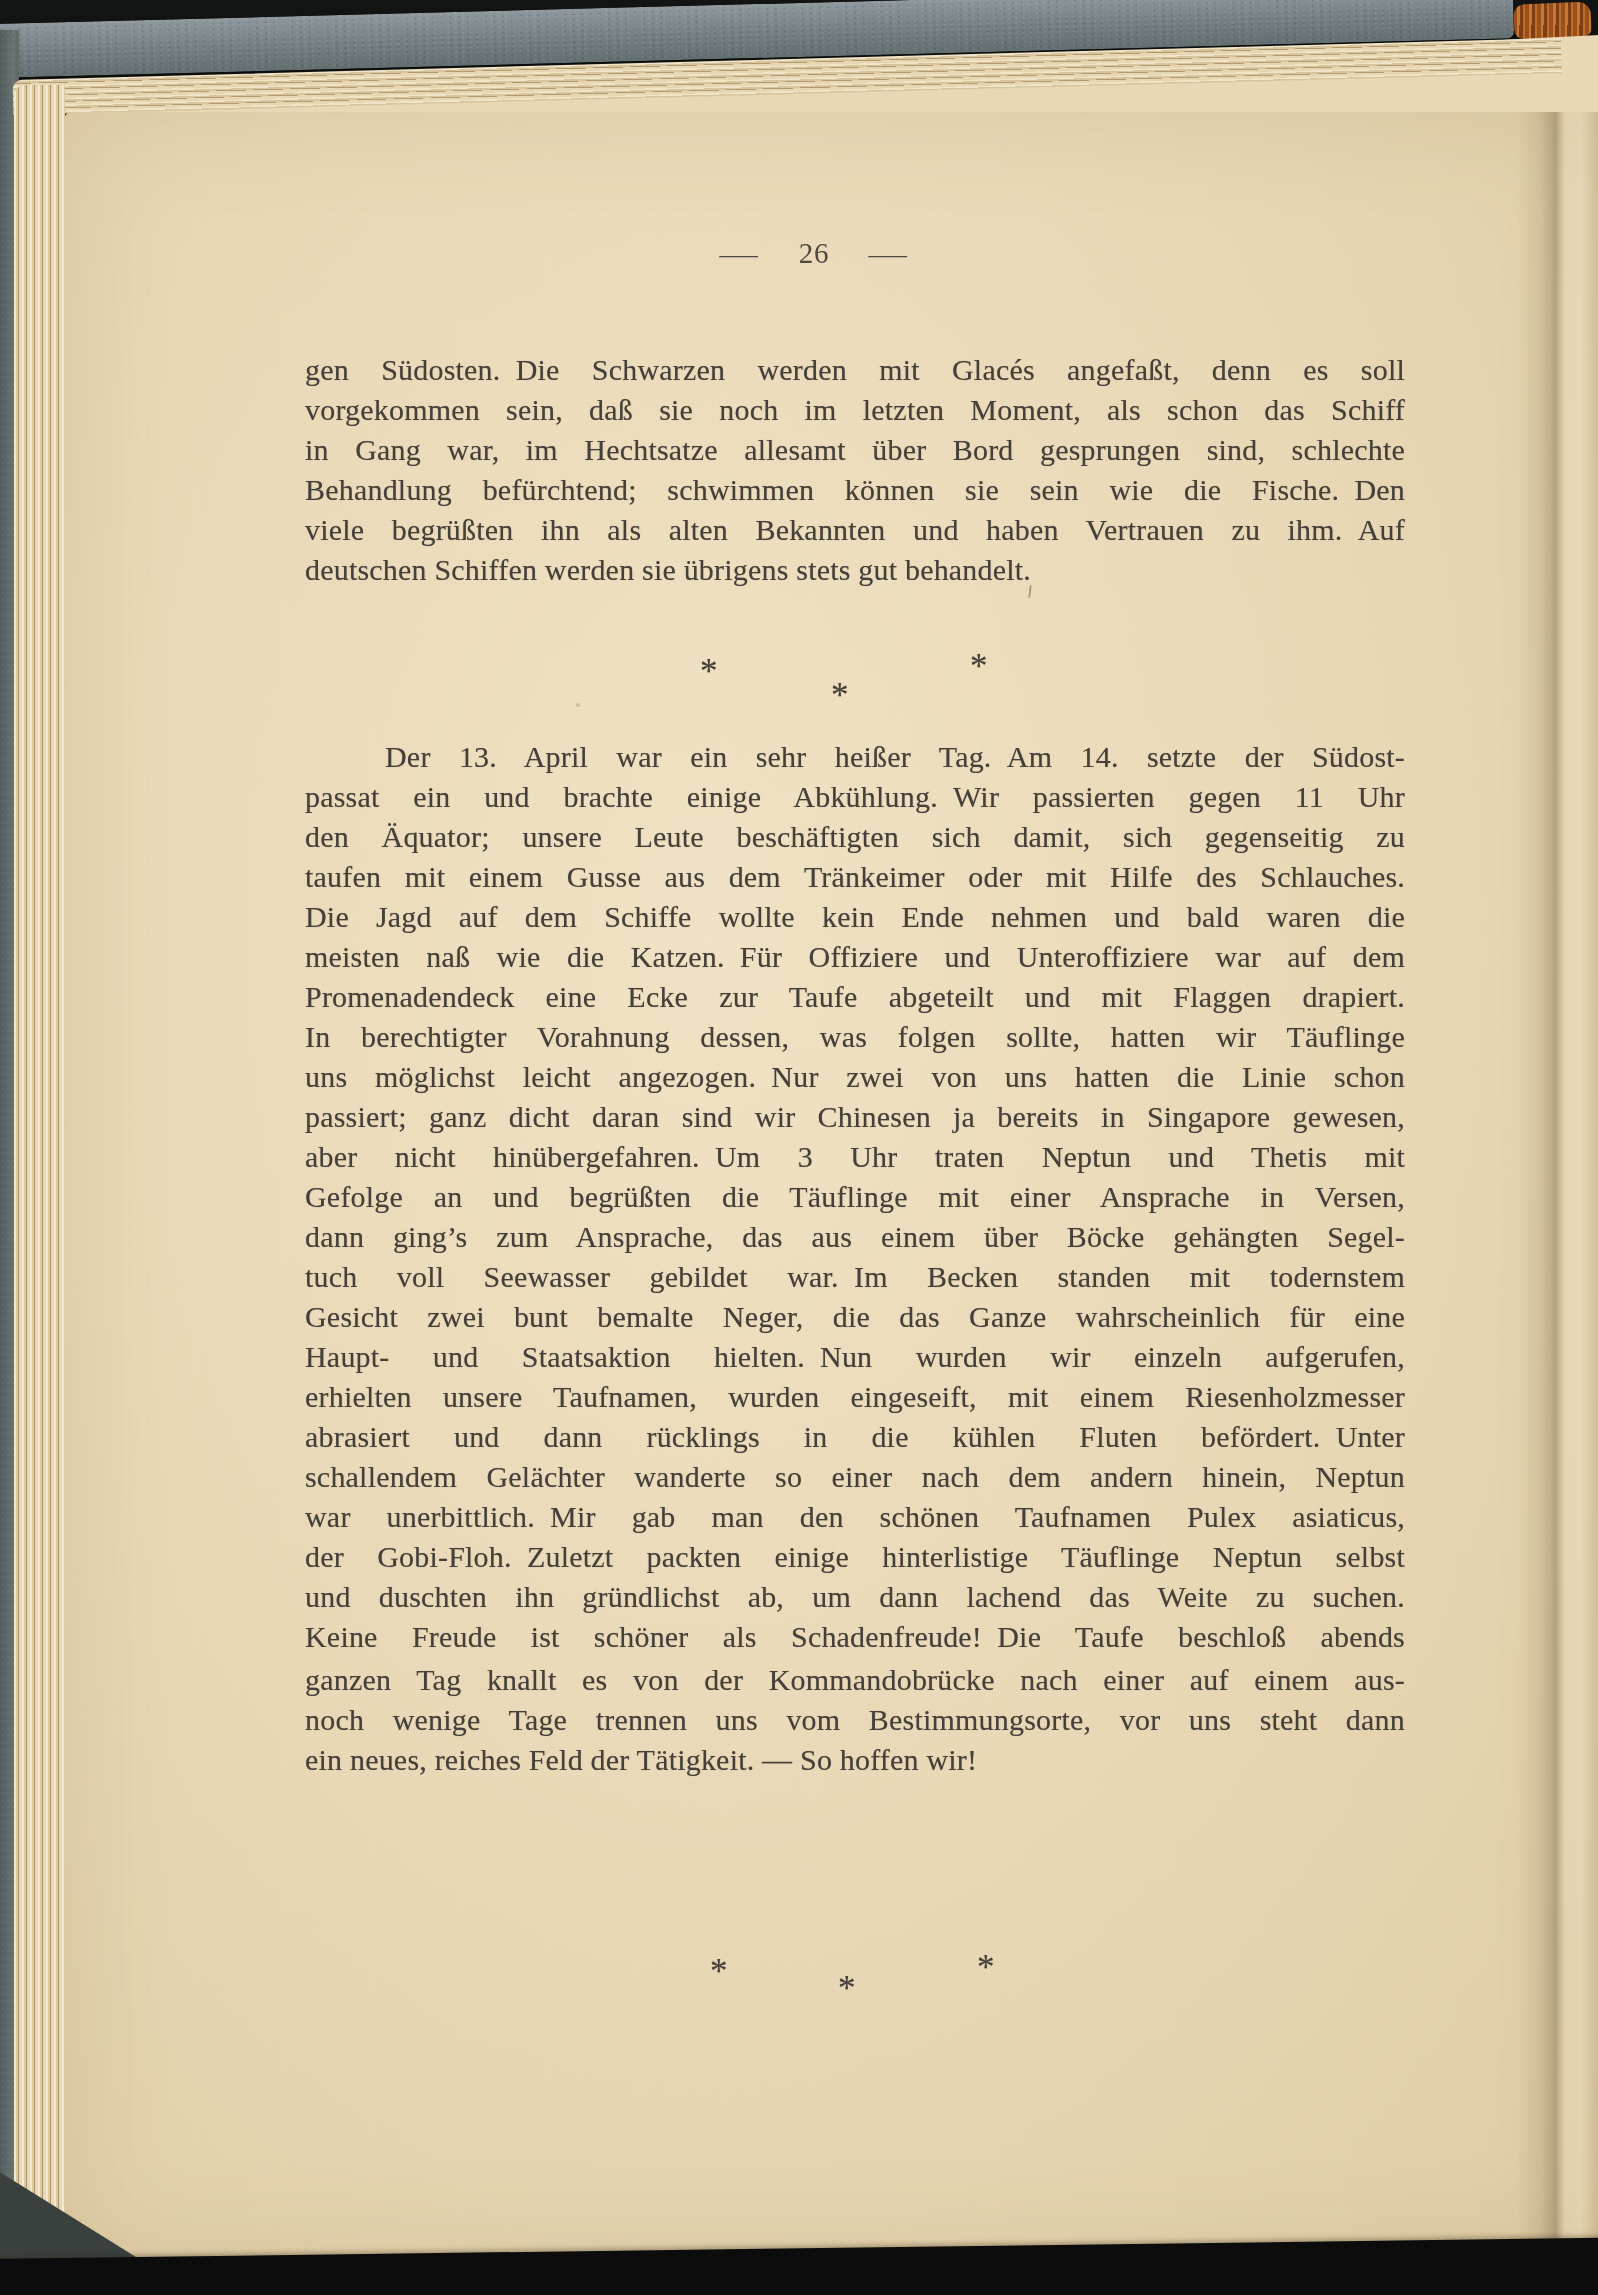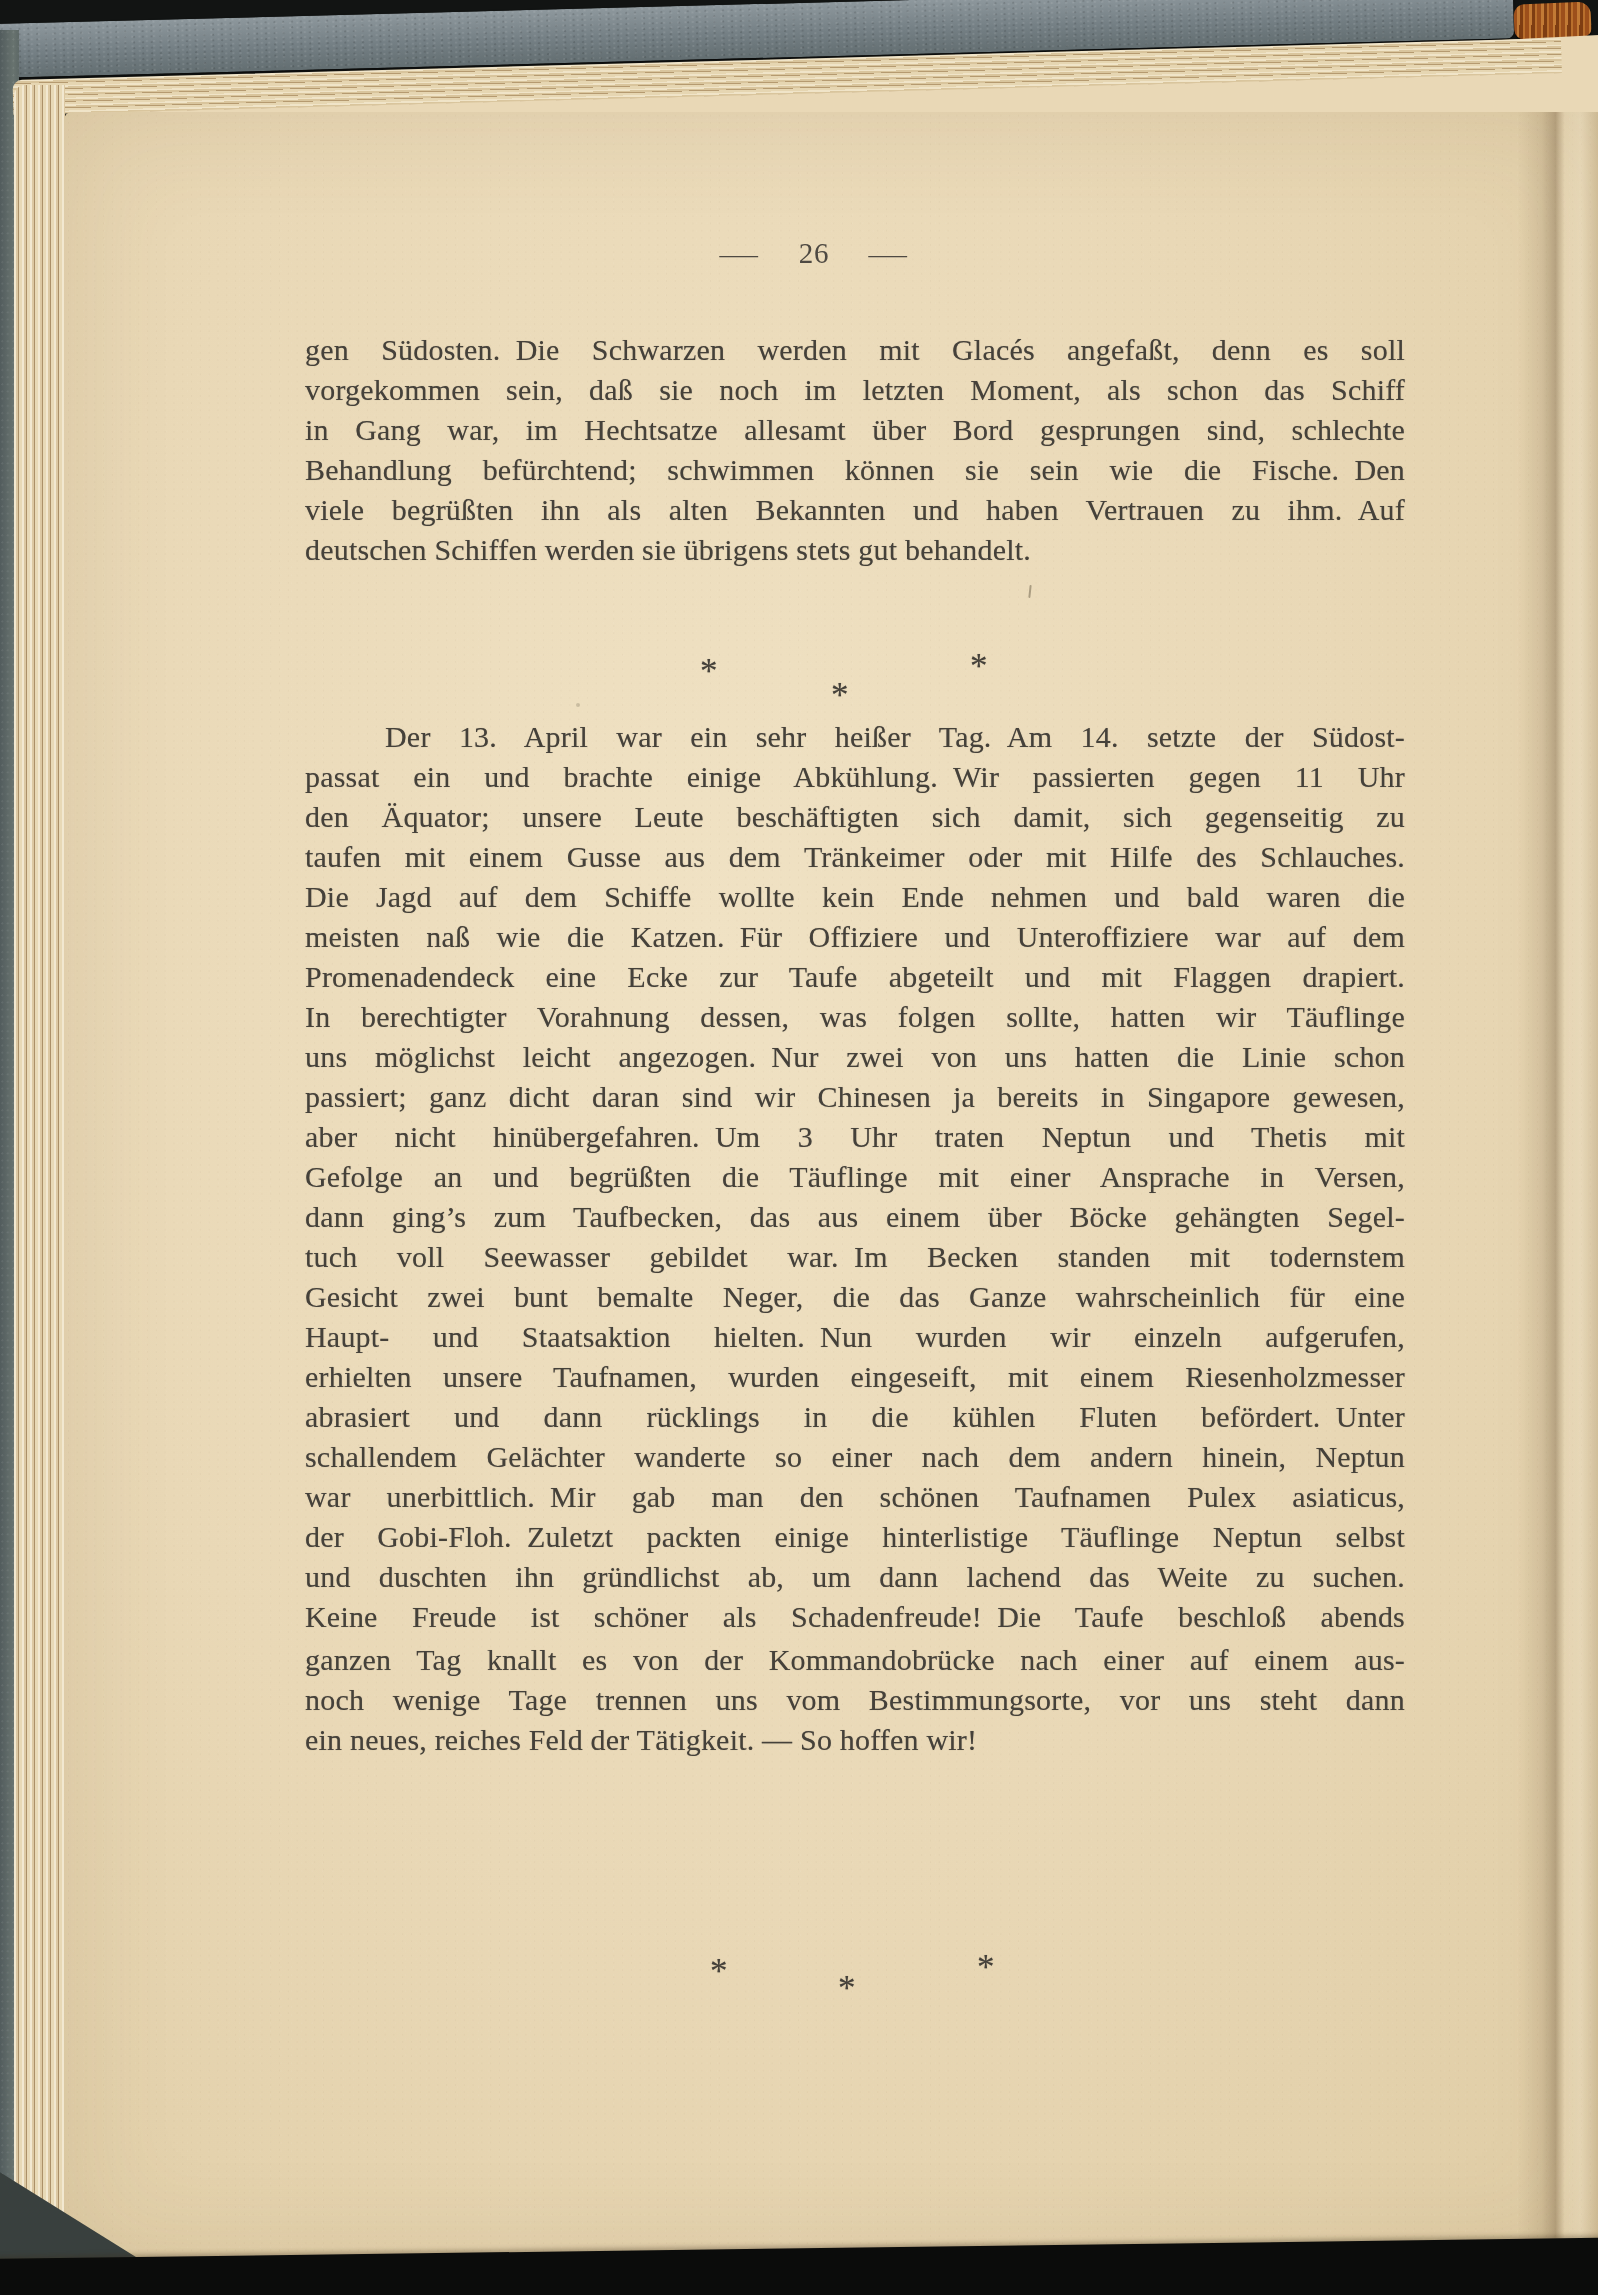--- a/index.html
+++ b/index.html
@@ -112,7 +112,7 @@
   }
   .pagenum .dash { transform: scaleX(1.5); display: inline-block; font-size: 25.6px; }
 
-  .textblock { position: absolute; left: 241px; top: 218px; width: 1100px; }
+  .textblock { position: absolute; left: 241px; top: 238px; width: 1100px; }
   .line {
     height: 40px; line-height: 40px; font-size: 30px;
     color: var(--ink, #45413a);

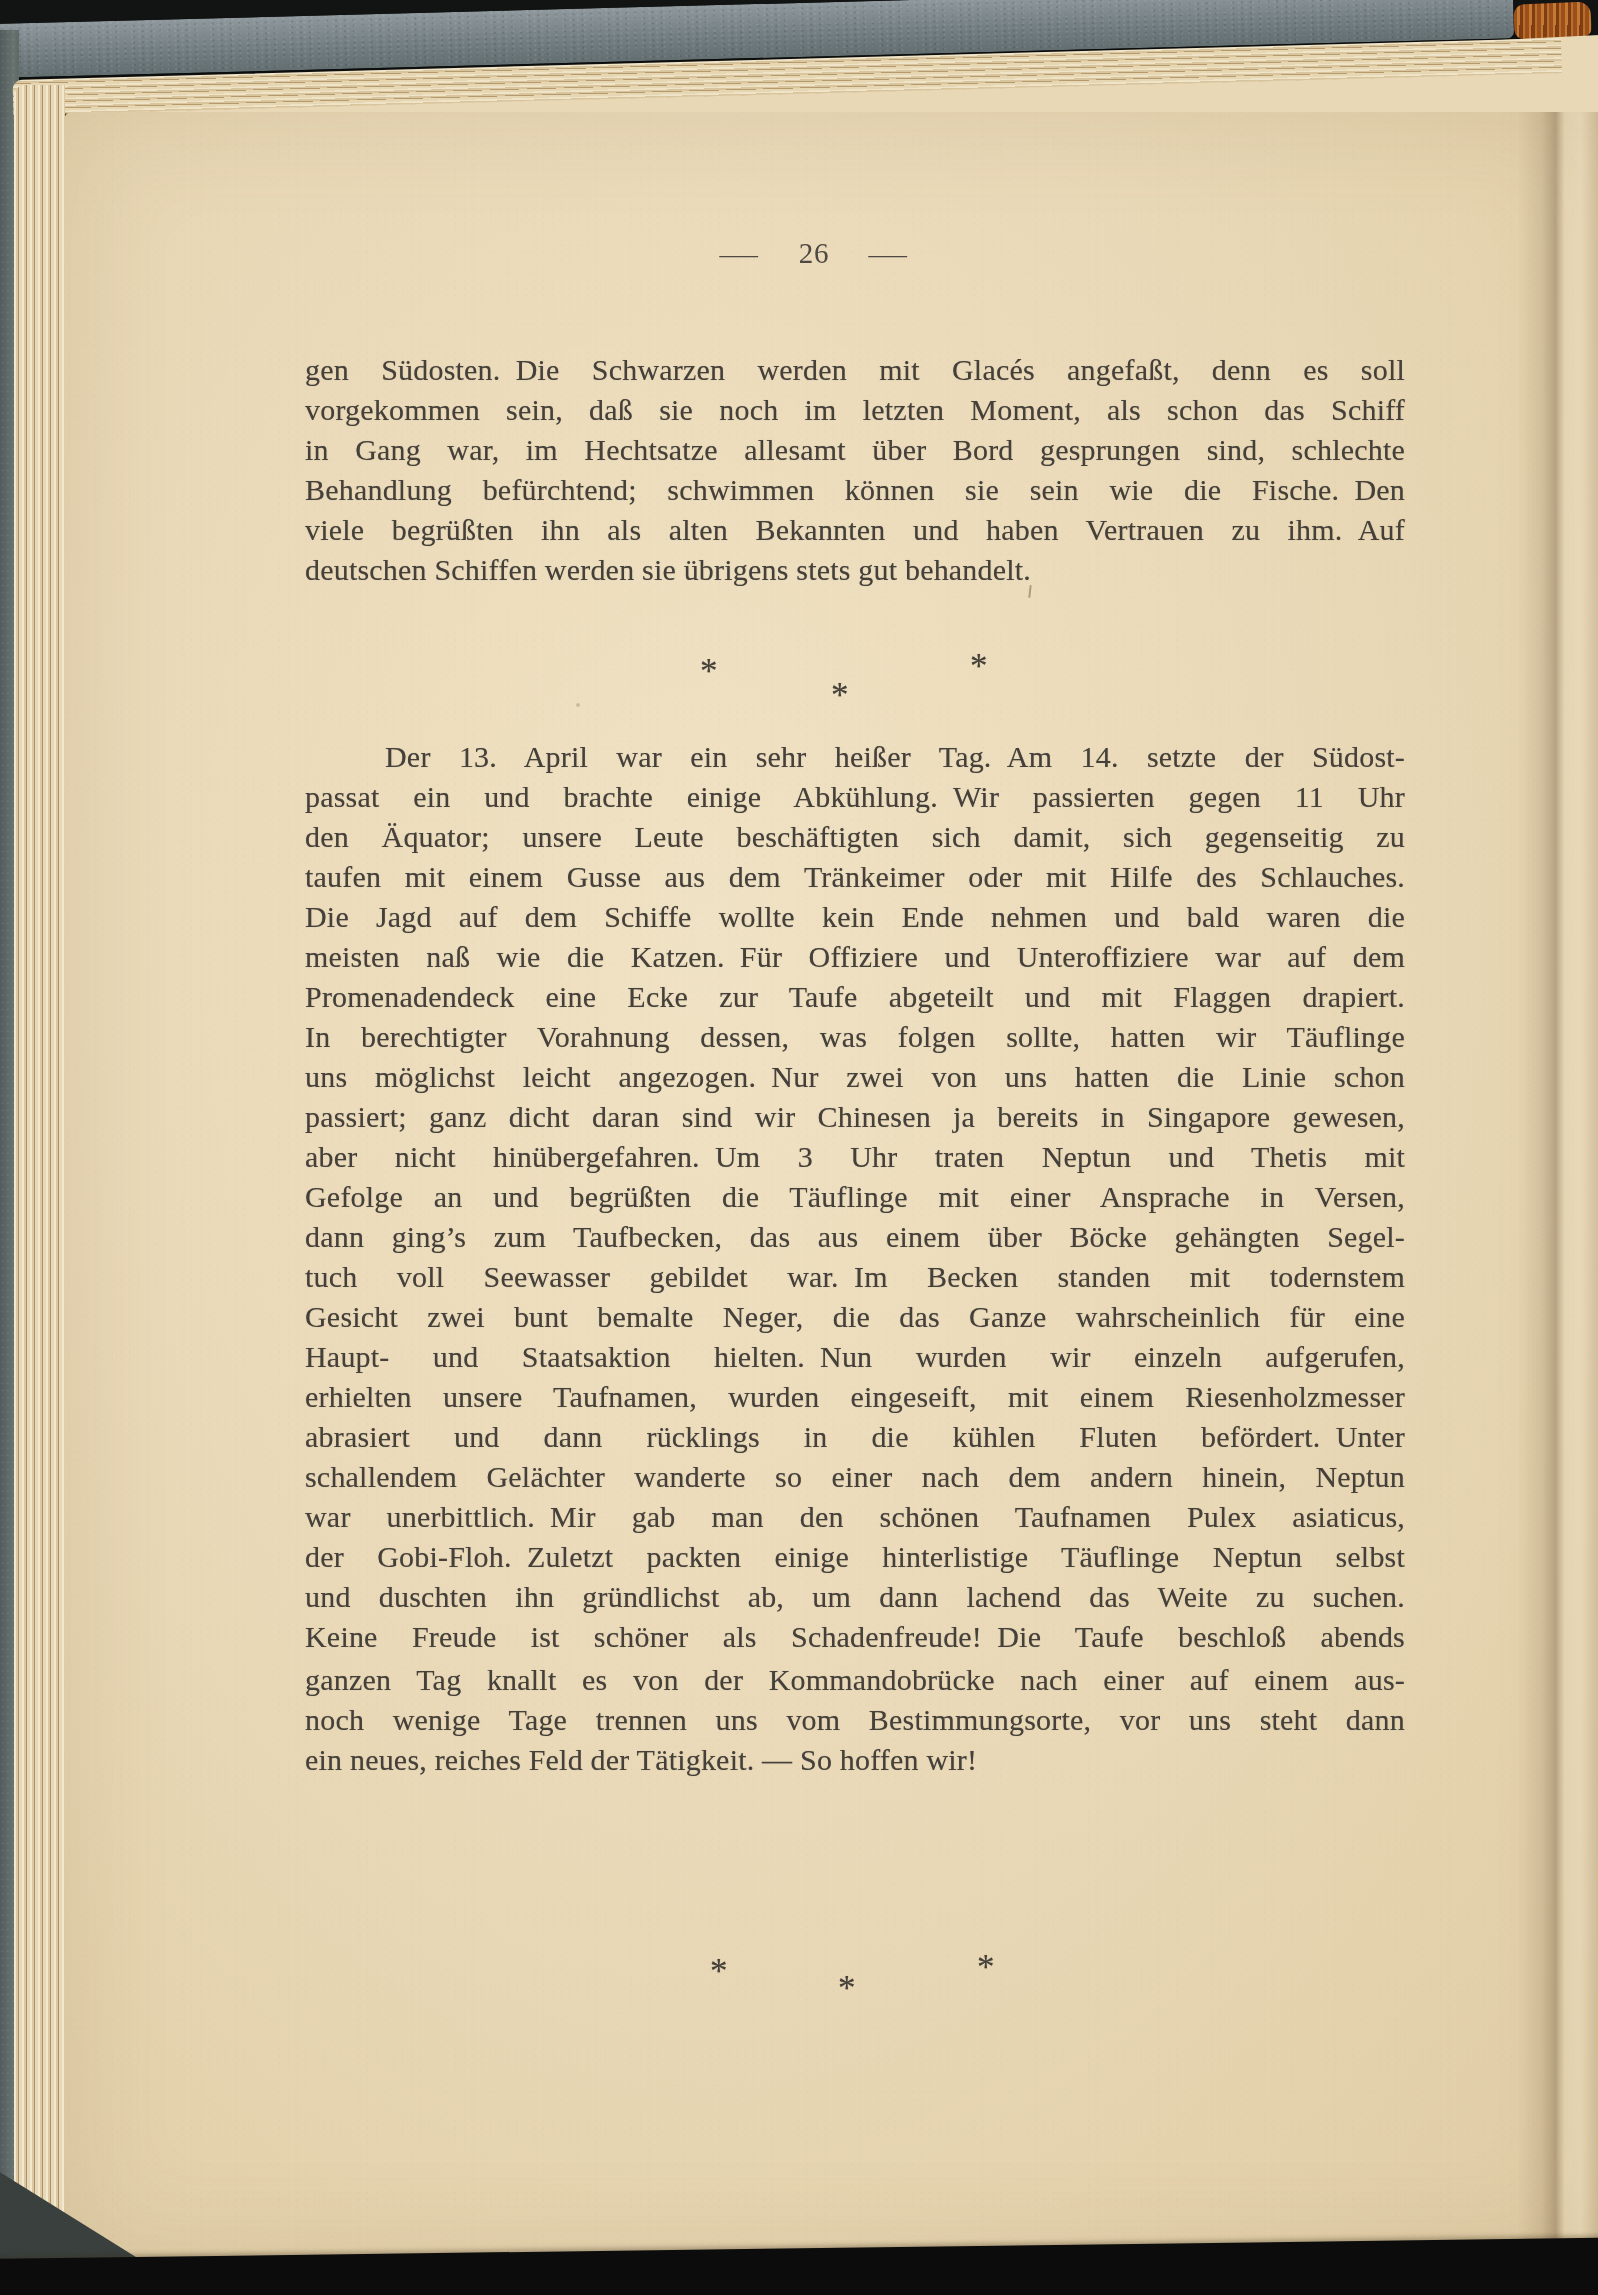--- a/index.html
+++ b/index.html
@@ -195,7 +195,7 @@
           <div class="line">passiert; ganz dicht daran sind wir Chinesen ja bereits in Singapore gewesen,</div>
           <div class="line">aber nicht hinübergefahren. Um 3 Uhr traten Neptun und Thetis mit</div>
           <div class="line">Gefolge an und begrüßten die Täuflinge mit einer Ansprache in Versen,</div>
-          <div class="line">dann ging’s zum Taufbecken, das aus einem über Böcke gehängten Segel-</div>
+          <div class="line">dann ging’s zum Ansprache, das aus einem über Böcke gehängten Segel-</div>
           <div class="line">tuch voll Seewasser gebildet war. Im Becken standen mit todernstem</div>
           <div class="line">Gesicht zwei bunt bemalte Neger, die das Ganze wahrscheinlich für eine</div>
           <div class="line">Haupt- und Staatsaktion hielten. Nun wurden wir einzeln aufgerufen,</div>

